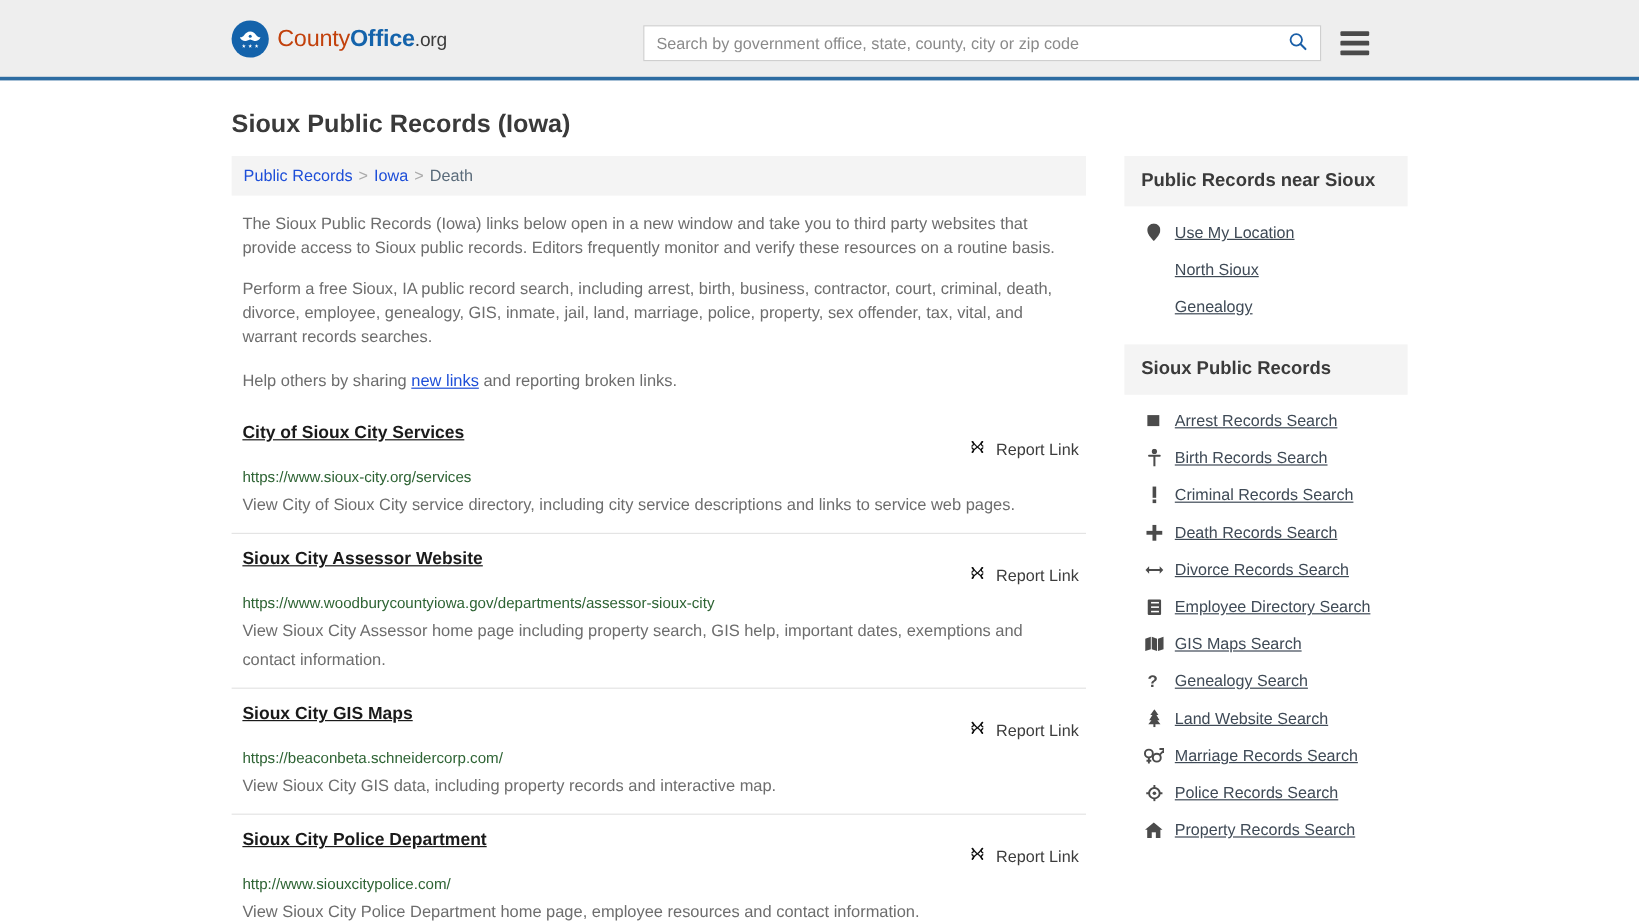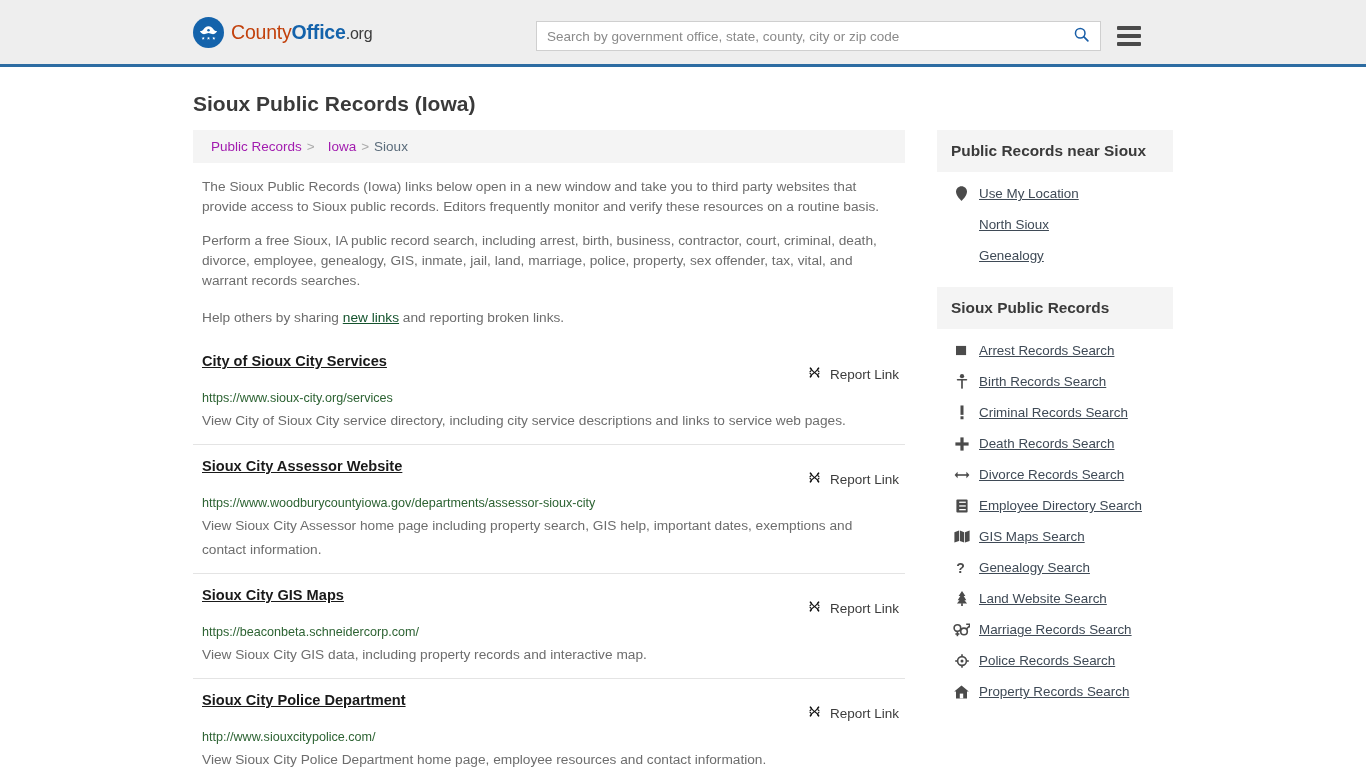--- a/index.html
+++ b/index.html
@@ -136,9 +136,8 @@
     color: #666;
   }
   .breadcrumb a {
-    color: #a21caf;
+    color: #1d4ed8;
     text-decoration: none;
-    margin-left: 8px;
   }
   .breadcrumb .sep { color: #aaa; margin: 0 5px; }
   .breadcrumb .current { color: #5a6b7a; }

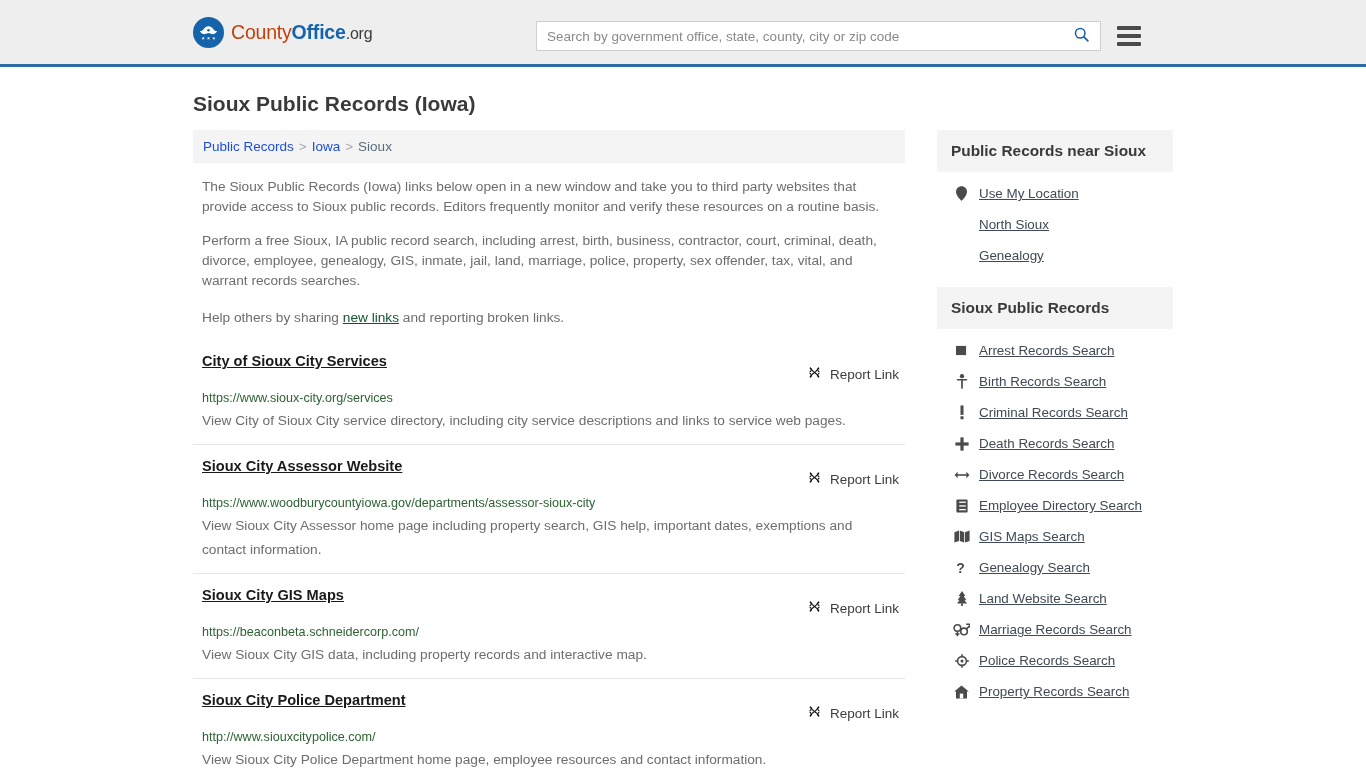--- a/index.html
+++ b/index.html
@@ -284,7 +284,7 @@
       <div class="col-main">
 
         <div class="breadcrumb">
-          <a href="#">Public Records</a><span class="sep">&gt;</span><a href="#">Iowa</a><span class="sep">&gt;</span><span class="current">Sioux</span>
+          <a href="#">Public Records</a><span class="sep">&gt;</span><a href="#">Iowa</a><span class="sep">&gt;</span><span class="current">Death</span>
         </div>
 
         <div class="intro">

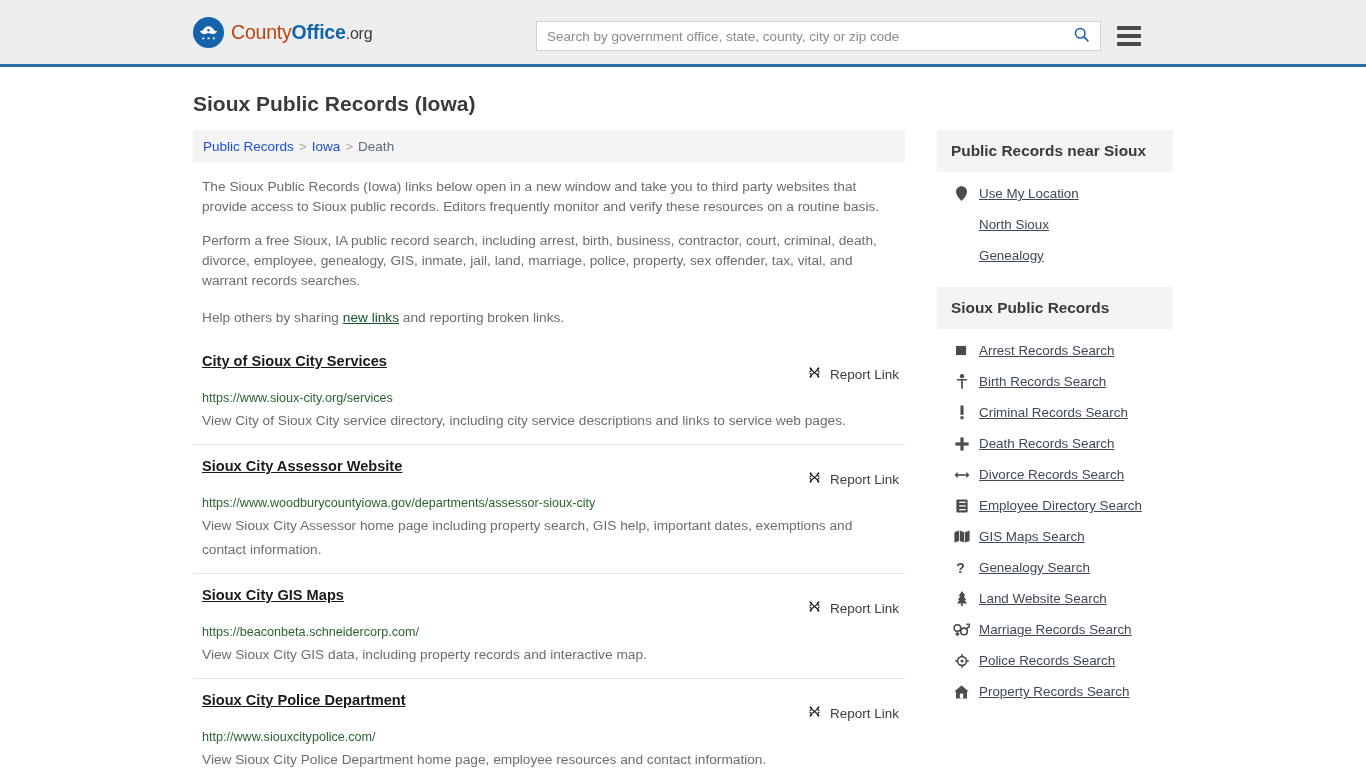--- a/index.html
+++ b/index.html
@@ -152,7 +152,7 @@
   }
   .intro p.p-help { margin-top: 17px; }
   .intro a.inline-link {
-    color: #14532d;
+    color: #1d4ed8;
   }
 
   

